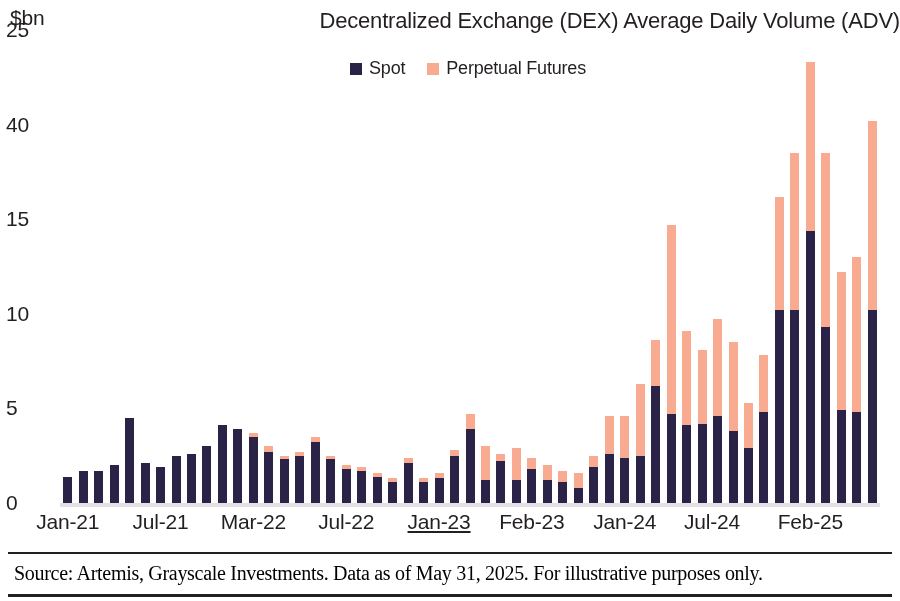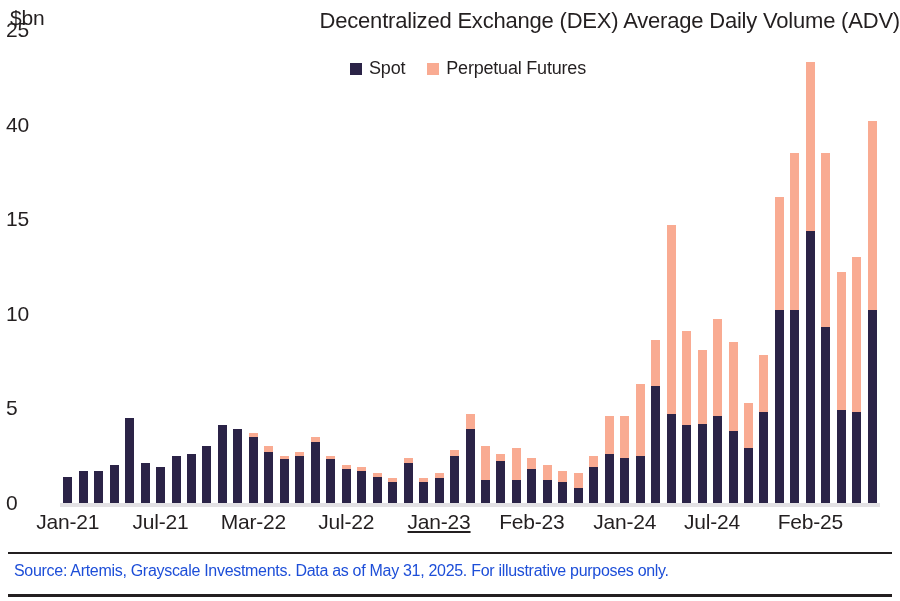--- a/index.html
+++ b/index.html
@@ -151,9 +151,10 @@
     position: absolute;
     left: 14px;
     top: 562px;
-    font-size: 16px;
-    color: #1d4ed8;
+    font-size: 20px;
+    color: #000000;
     letter-spacing: -0.3px;
+    font-family: Liberation Serif, serif;
   }
   #bottom-rule {
     position: absolute;

